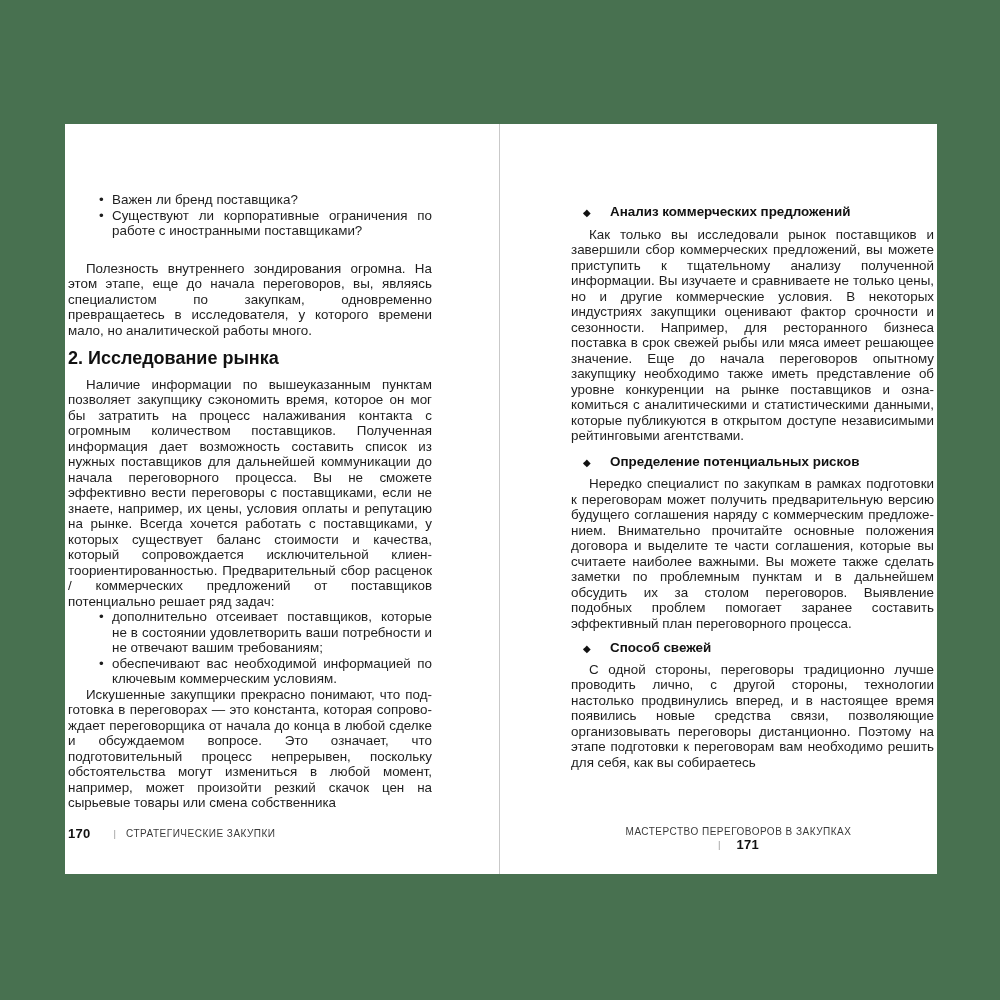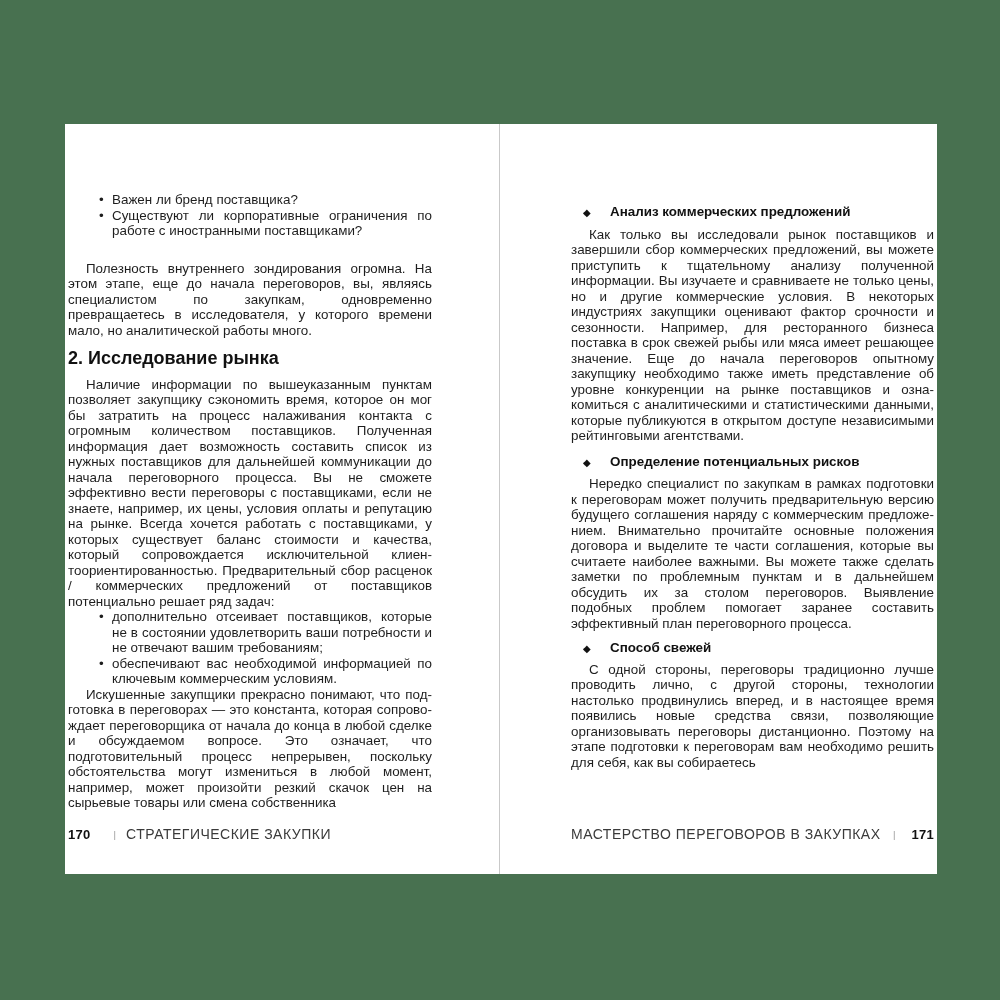--- a/index.html
+++ b/index.html
@@ -62,7 +62,7 @@
   .footer-right { left:506px; width:363px; justify-content:space-between; }
   .pageno { font-weight:bold; font-size:13px; color:#111; letter-spacing:0.3px; }
   .fsep { color:#9a9a9a; font-size:9.5px; }
-  .ftitle { font-size:14px; letter-spacing:0.5px; color:#3a3a3a; white-space:nowrap; }
+  .ftitle { font-size:10px; letter-spacing:0.5px; color:#3a3a3a; white-space:nowrap; }
   .footer-left .fsep { margin-left:23px; }
   .footer-left .ftitle { margin-left:10px; }
   .fr-group { display:flex; align-items:center; gap:16px; }

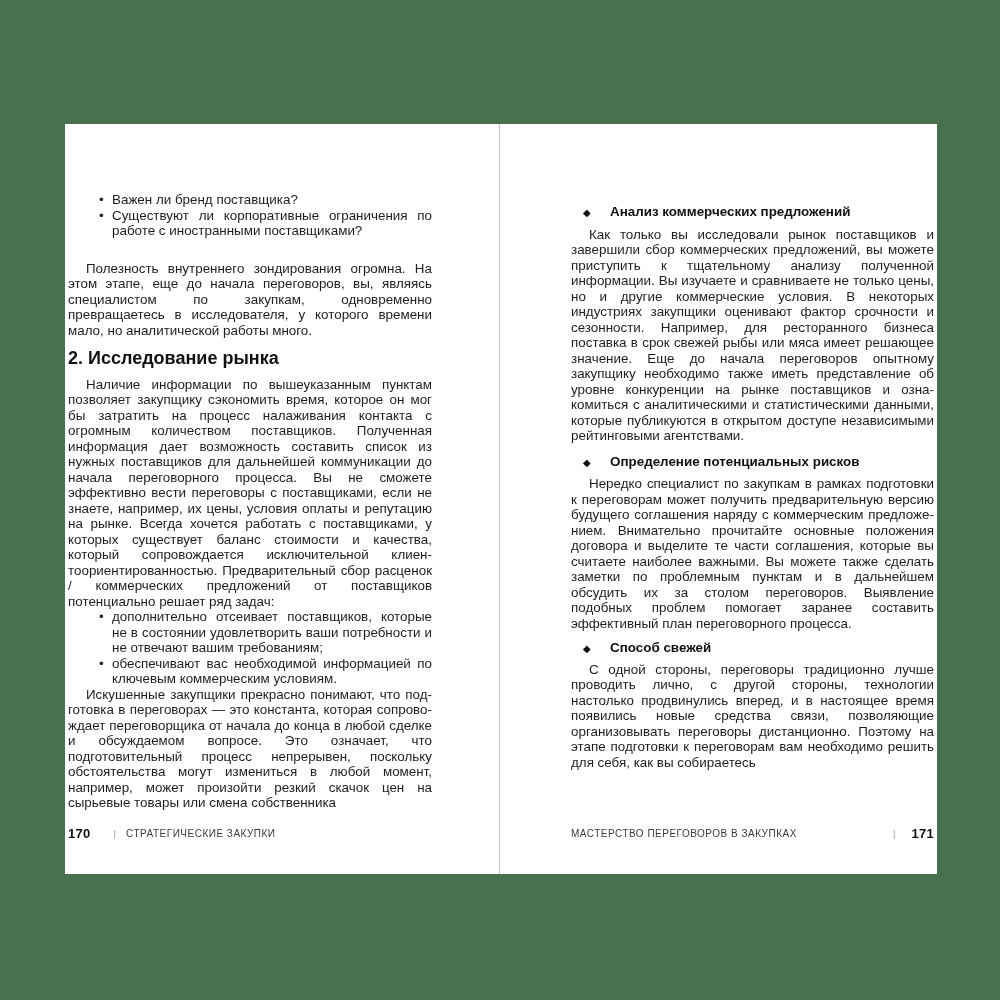--- a/index.html
+++ b/index.html
@@ -59,7 +59,7 @@
     display:flex; align-items:center;
   }
   .footer-left  { left:3px;  width:364px; }
-  .footer-right { left:506px; width:363px; justify-content:space-between; }
+  .footer-right { left:492px; width:363px; justify-content:space-between;flex-direction:column; }
   .pageno { font-weight:bold; font-size:13px; color:#111; letter-spacing:0.3px; }
   .fsep { color:#9a9a9a; font-size:9.5px; }
   .ftitle { font-size:10px; letter-spacing:0.5px; color:#3a3a3a; white-space:nowrap; }

